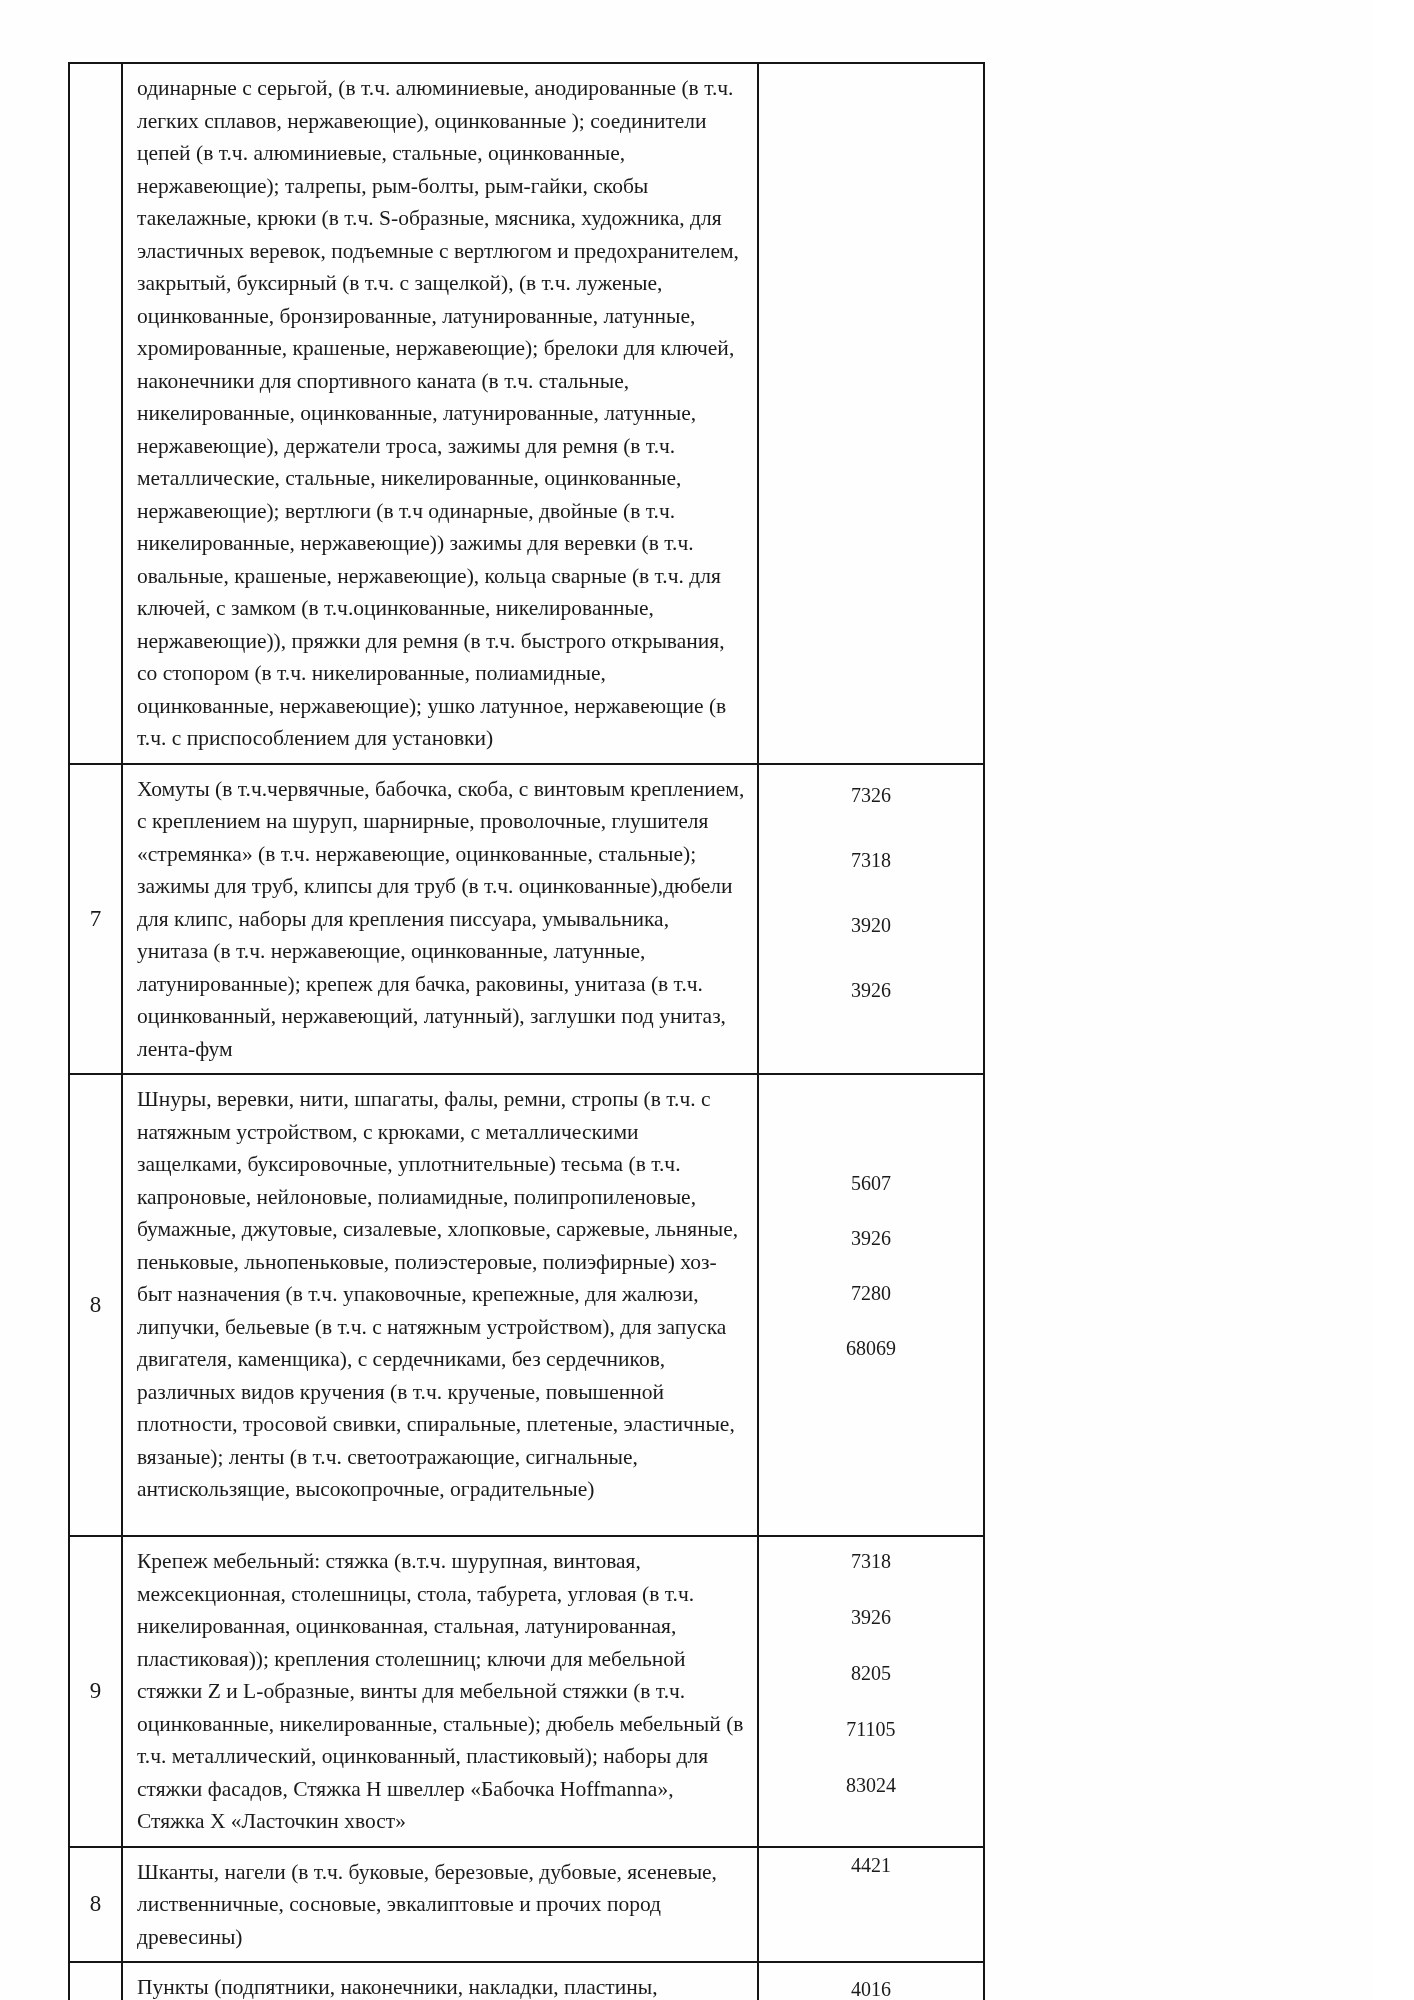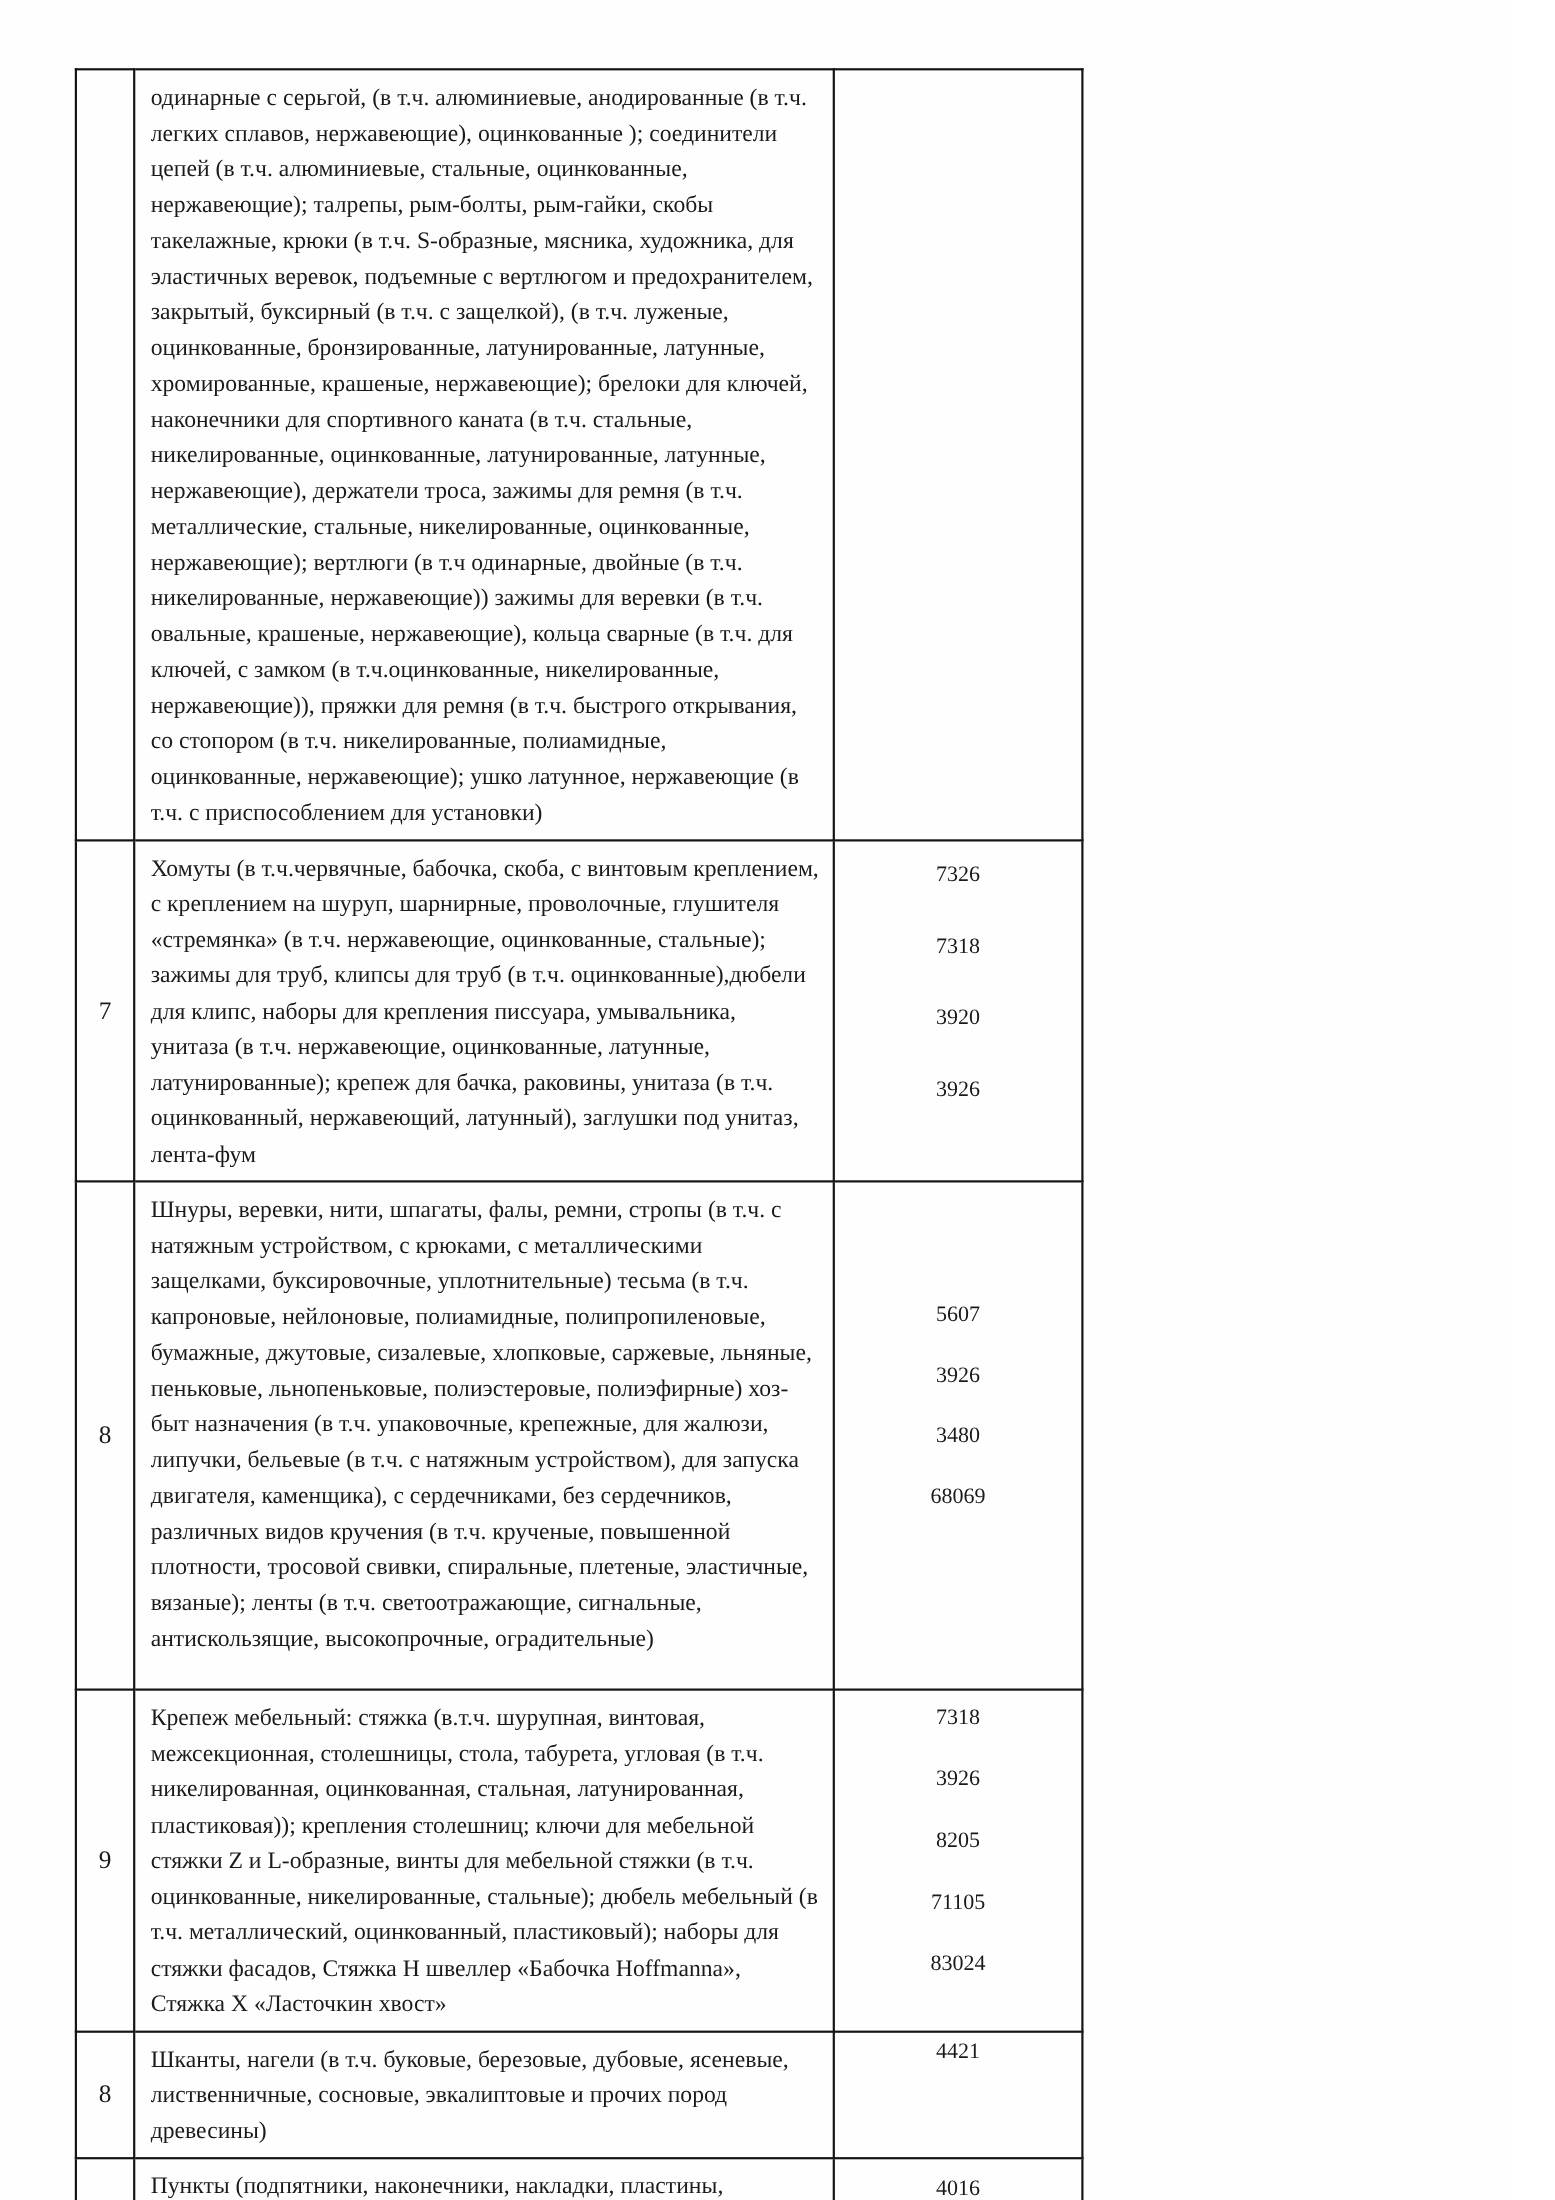--- a/index.html
+++ b/index.html
@@ -61,7 +61,7 @@
   tbody tr:nth-child(2) .col-codes { padding-top: 14px; }
   tbody tr:nth-child(2) .code { margin-bottom: 32px; }
   tbody tr:nth-child(3) .col-codes { padding-top: 92px; }
-  tbody tr:nth-child(3) .code { margin-bottom: 22px; margin-top: 12px; }
+  tbody tr:nth-child(3) .code { margin-bottom: 22px; }
   tbody tr:nth-child(4) .col-codes { padding-top: 8px; }
   tbody tr:nth-child(4) .code { margin-bottom: 23px; }
   tbody tr:nth-child(5) .col-codes { }

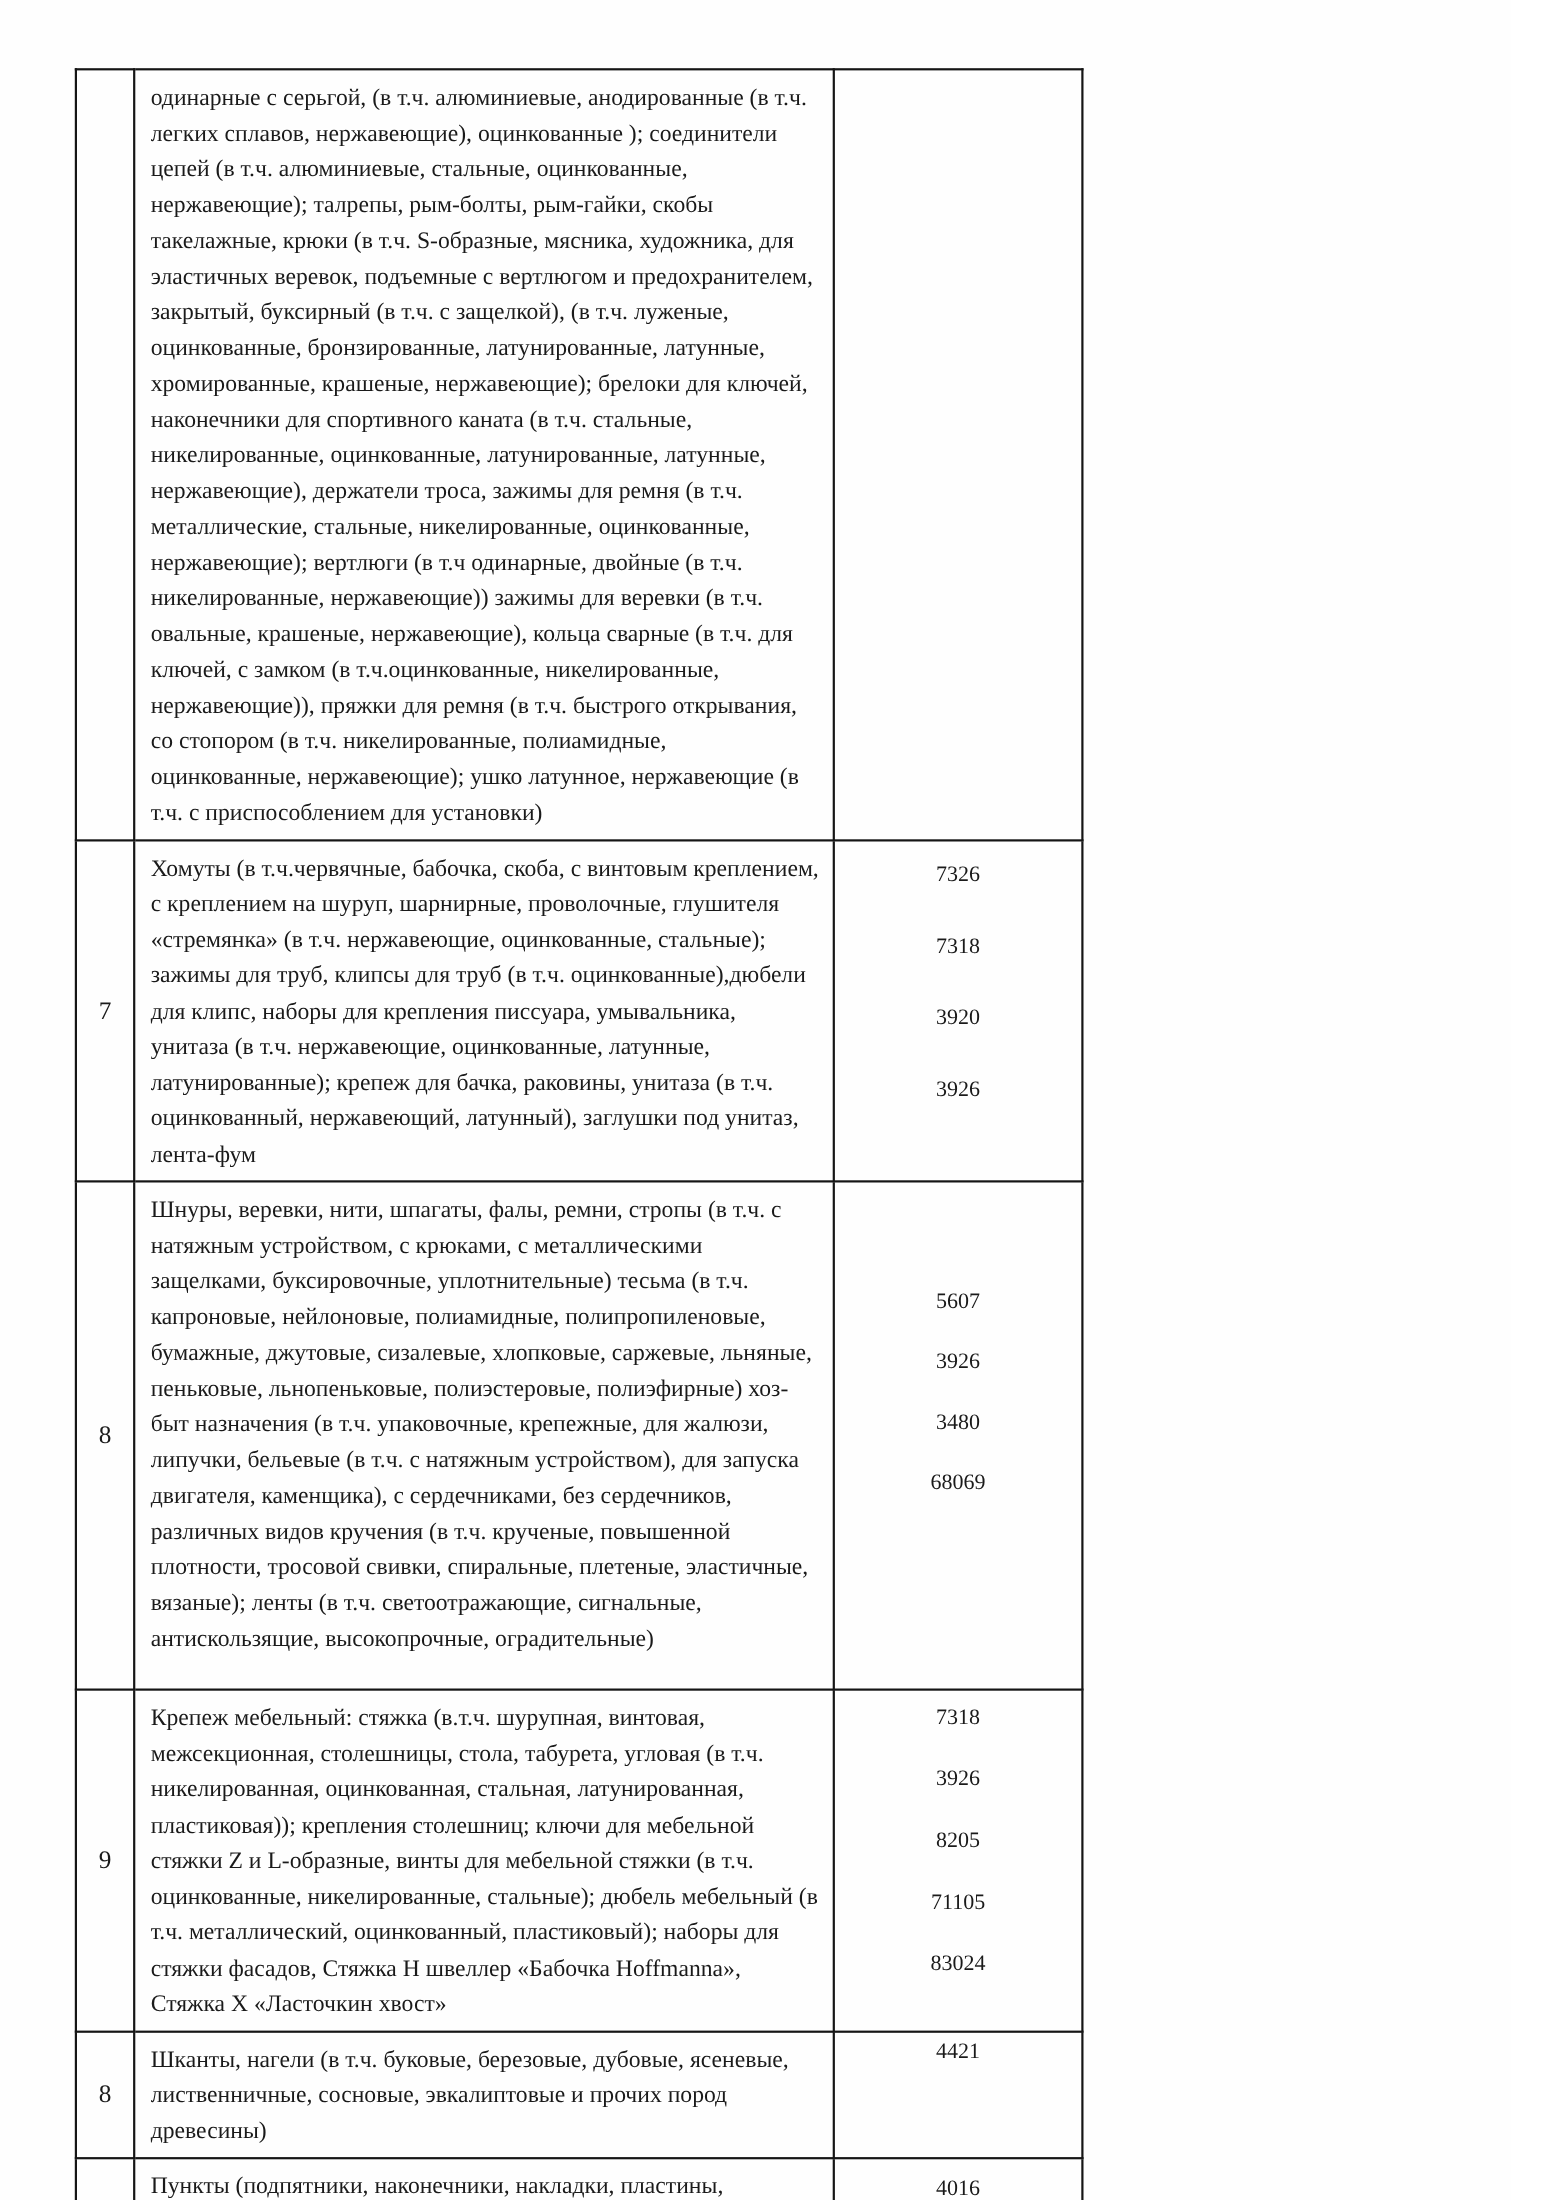--- a/index.html
+++ b/index.html
@@ -100,7 +100,7 @@
           <td class="col-codes">
             <div class="code">5607</div>
             <div class="code">3926</div>
-            <div class="code">3480</div>
+            <div class="code">7280</div>
             <div class="code">68069</div>
           </td>
         </tr>

